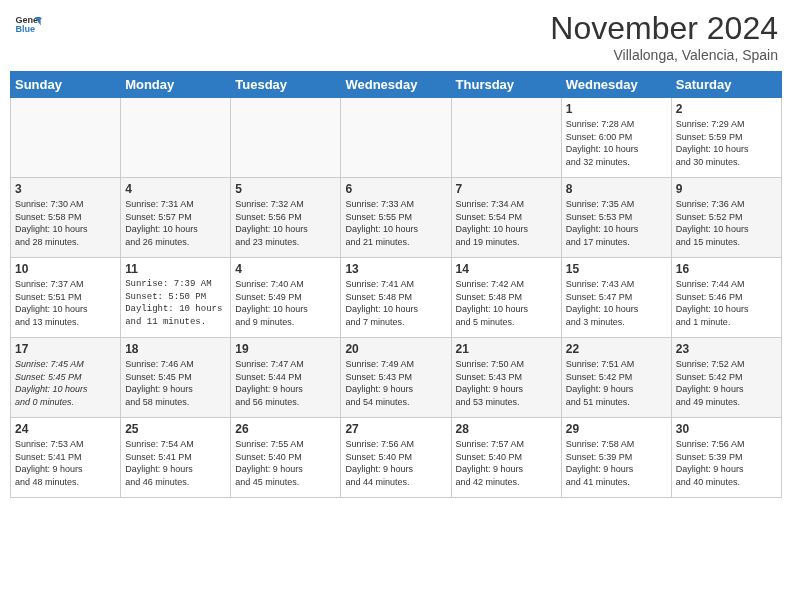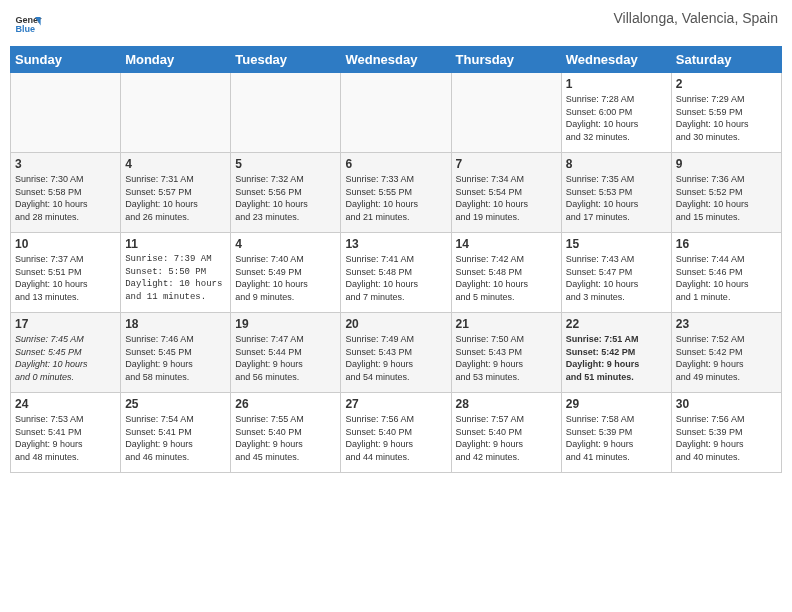--- a/index.html
+++ b/index.html
@@ -91,6 +91,7 @@
     </svg>
   </div>
   <div class="title-block">
+    <div class="month-title">November 2024</div>
     <div class="subtitle">Villalonga, Valencia, Spain</div>
   </div>
 </div>

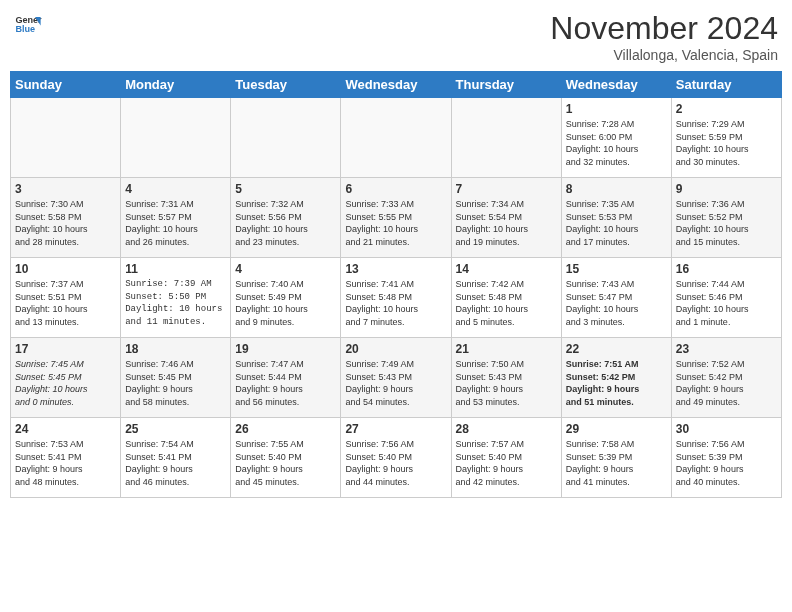--- a/index.html
+++ b/index.html
@@ -270,7 +270,7 @@
         </td>
         <td>
           <span class="day-num">22</span>
-          <div class="day-info" style="white-space: pre-line; font-weight: bold;">Sunrise: 7:51 AM
+          <div class="day-info" style="white-space: pre-line;">Sunrise: 7:51 AM
 Sunset: 5:42 PM
 Daylight: 9 hours
 and 51 minutes.</div>

